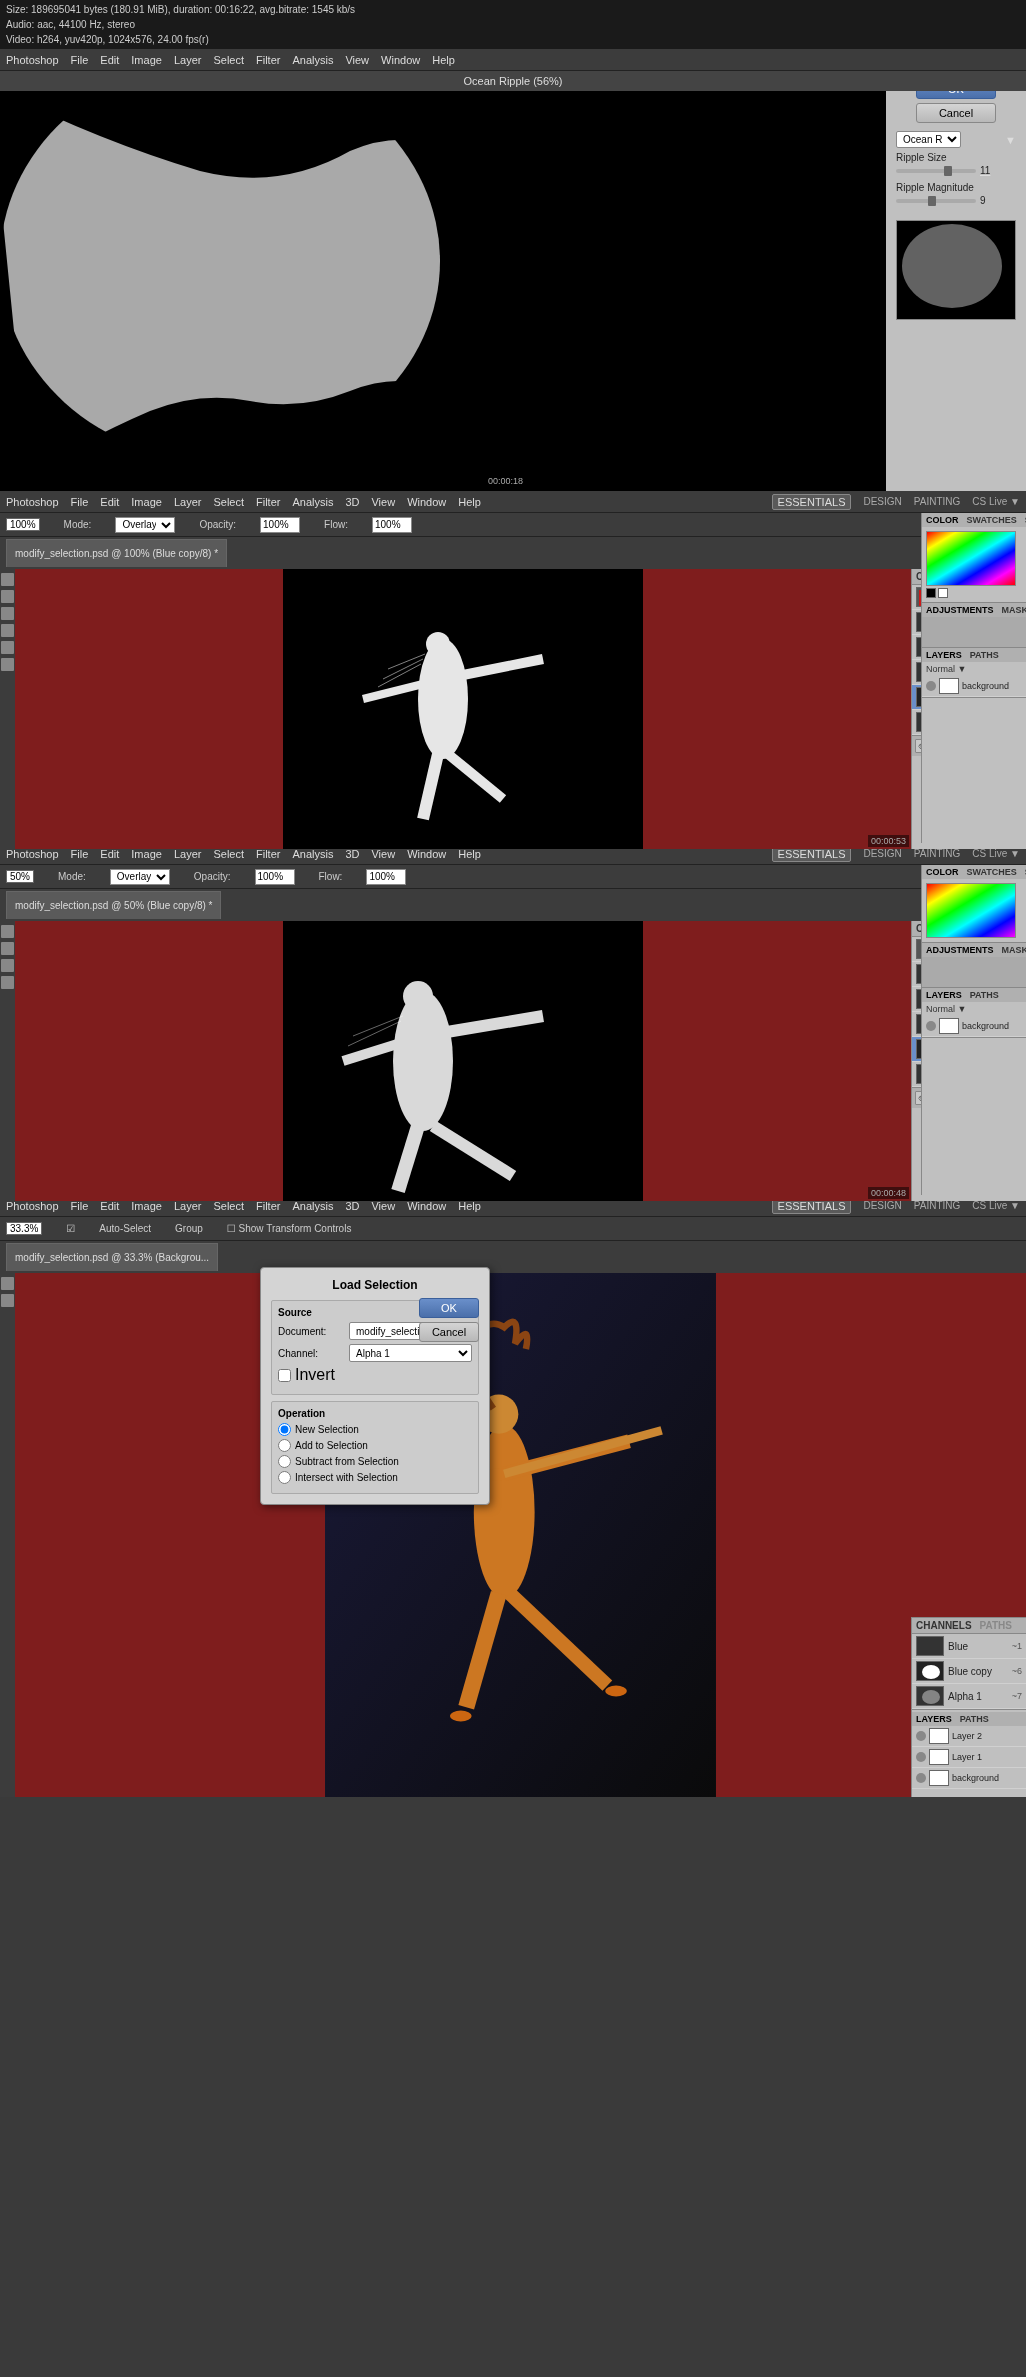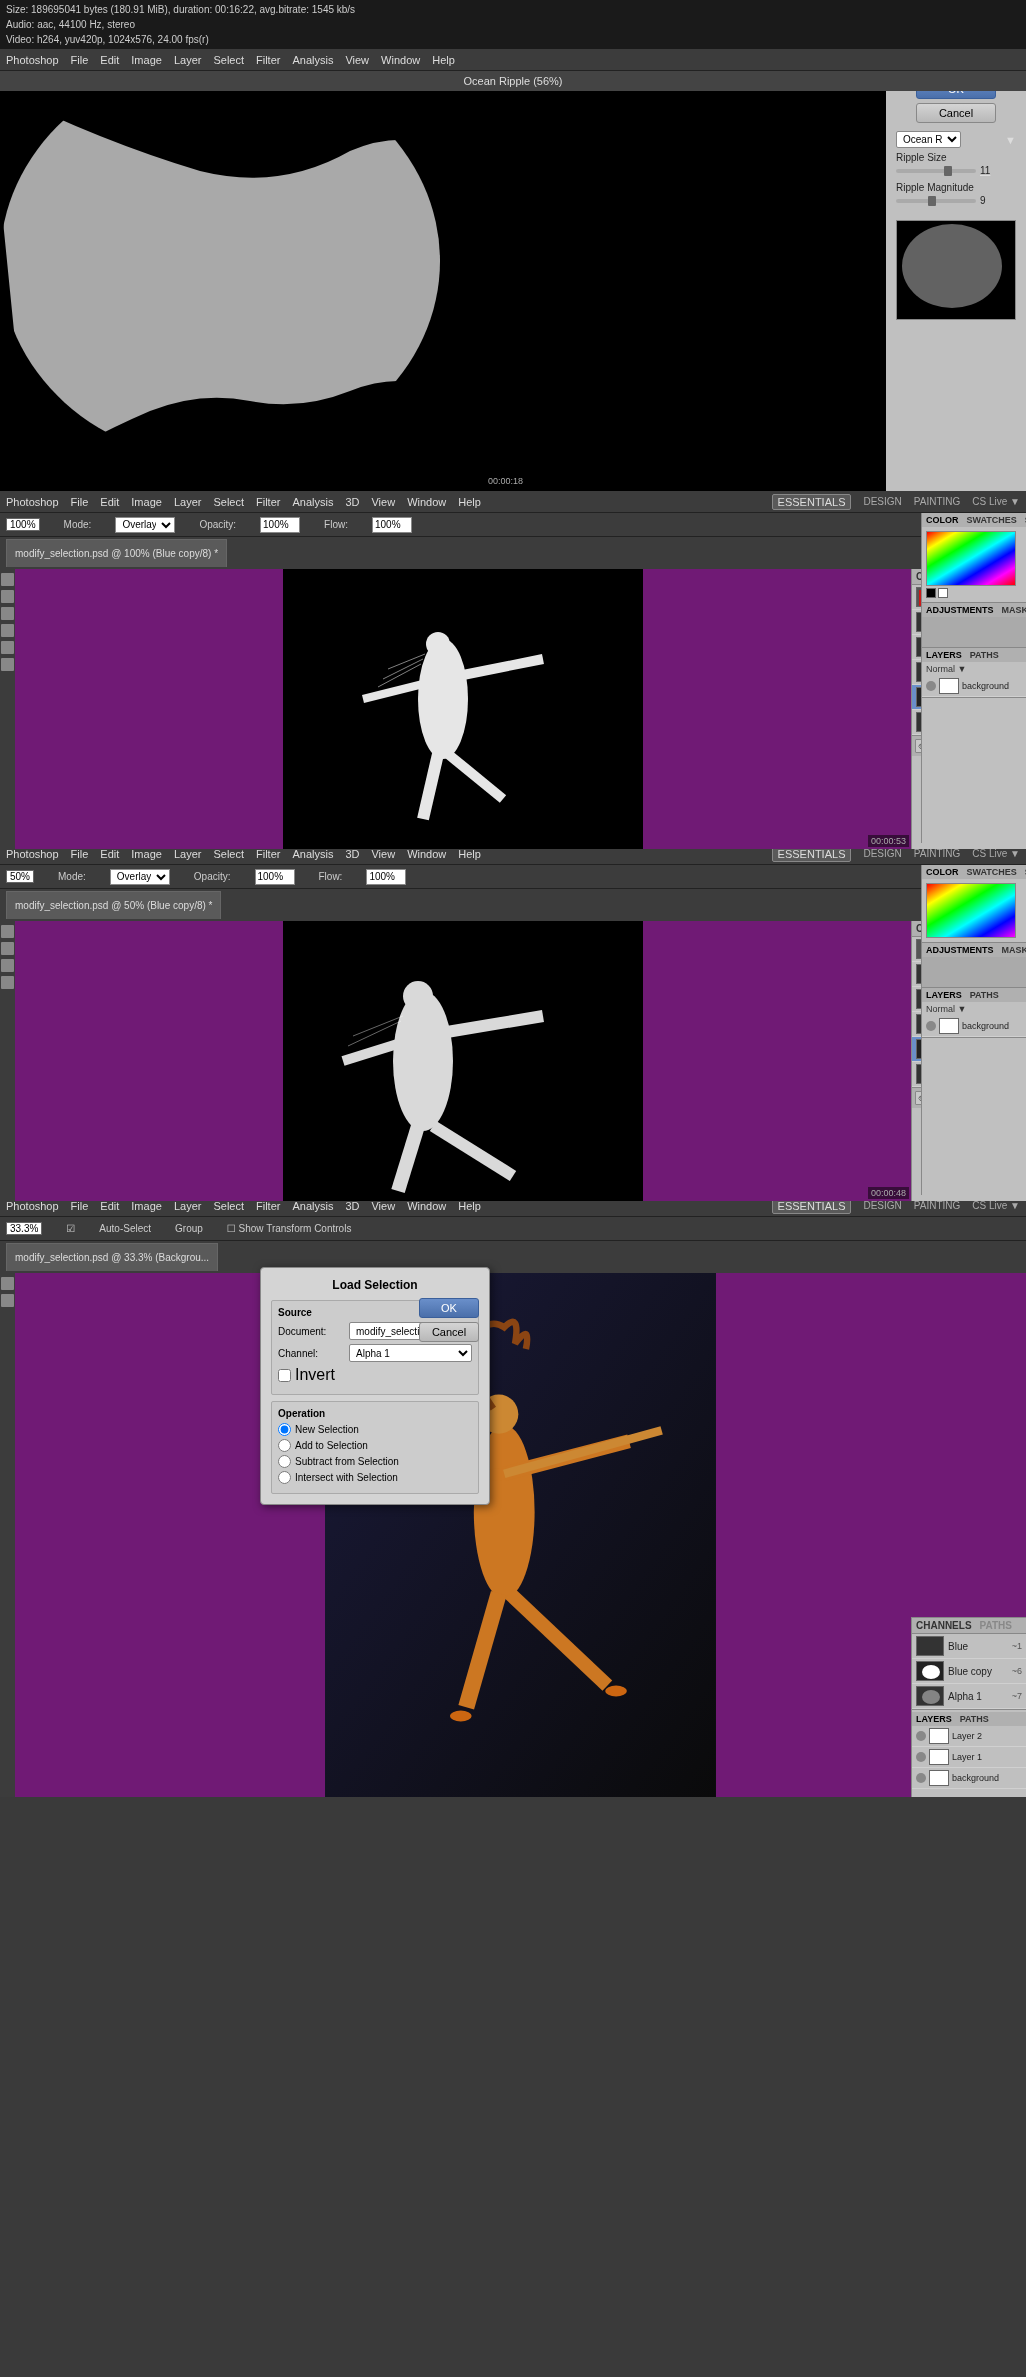--- a/index.html
+++ b/index.html
@@ -184,7 +184,7 @@
     }
     .panel2-canvas {
       flex: 1;
-      background: #701a75;
+      background: #7f1d1d;
       position: relative;
       overflow: hidden;
     }

